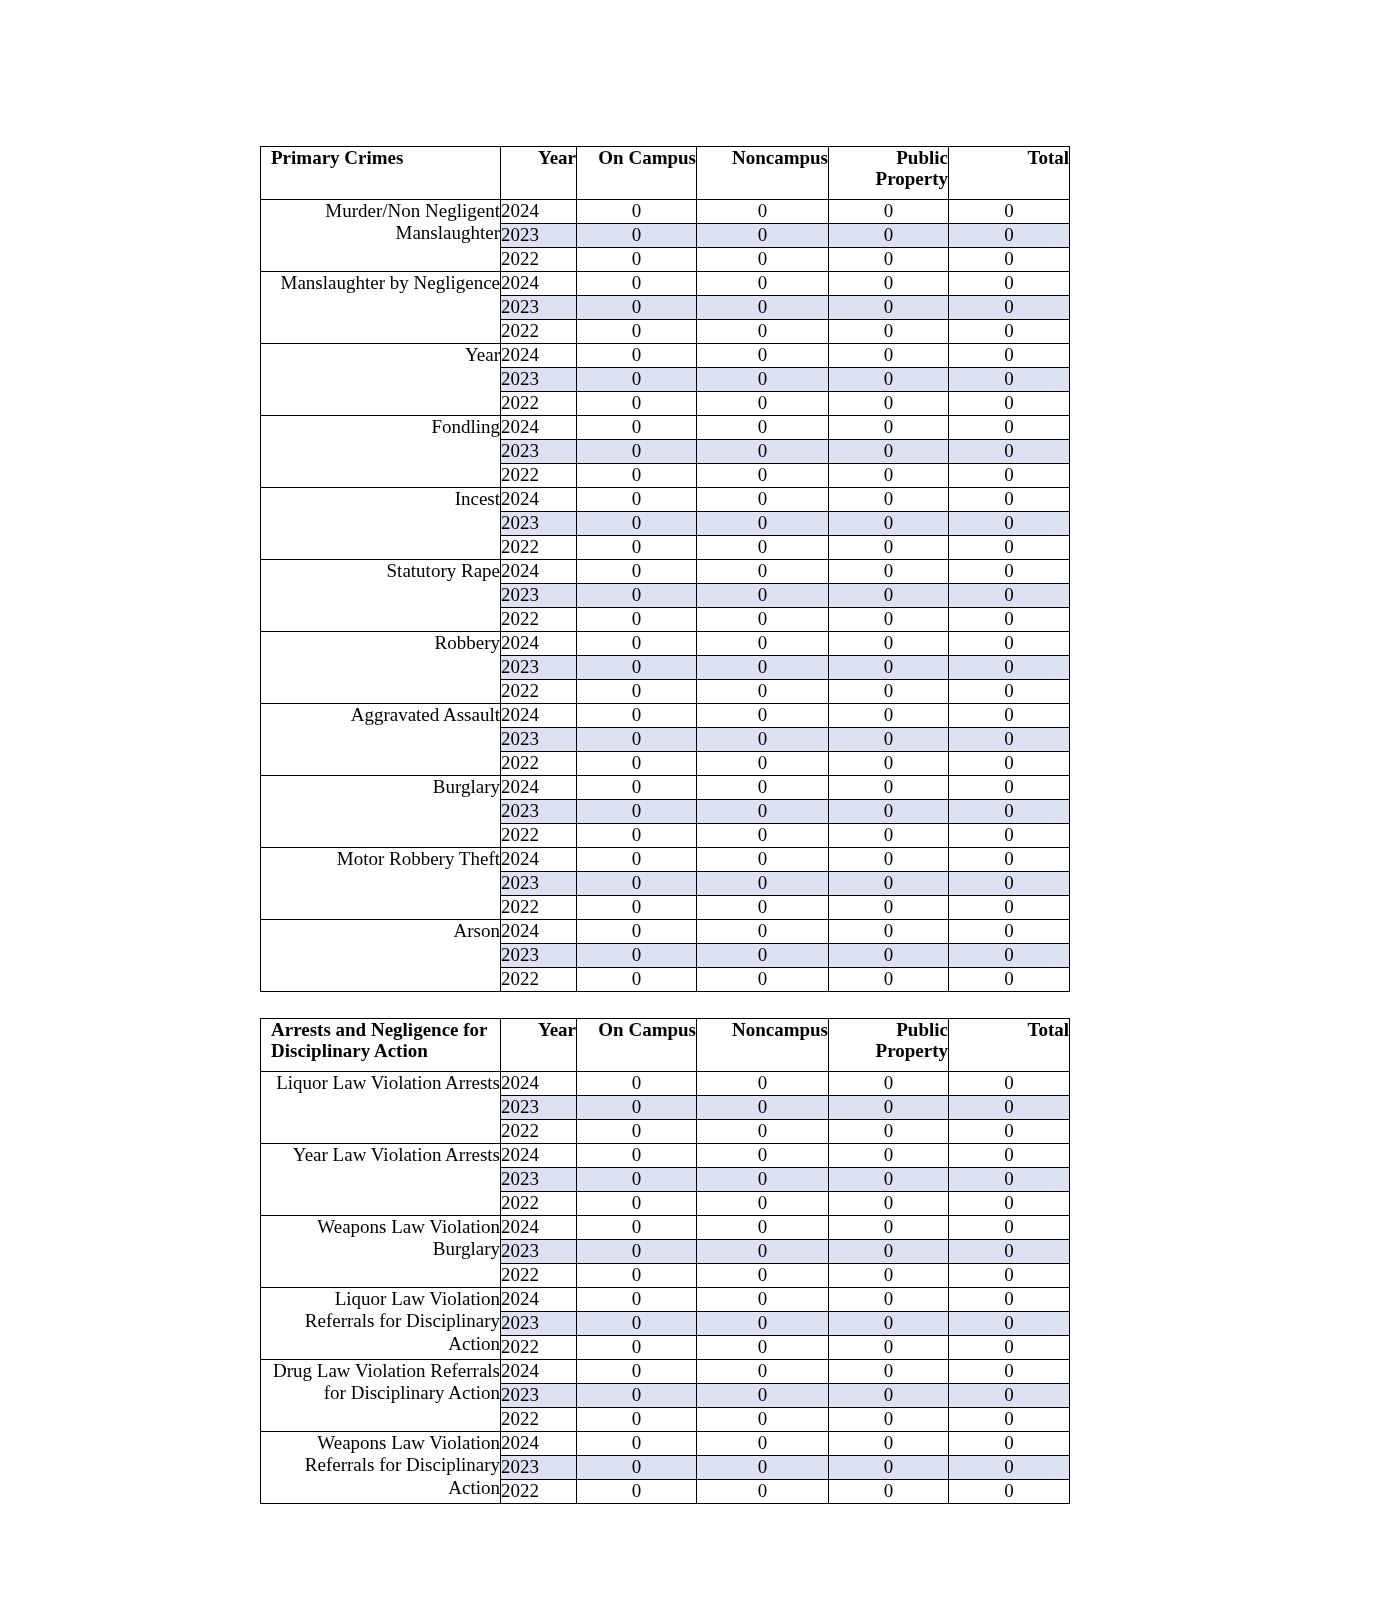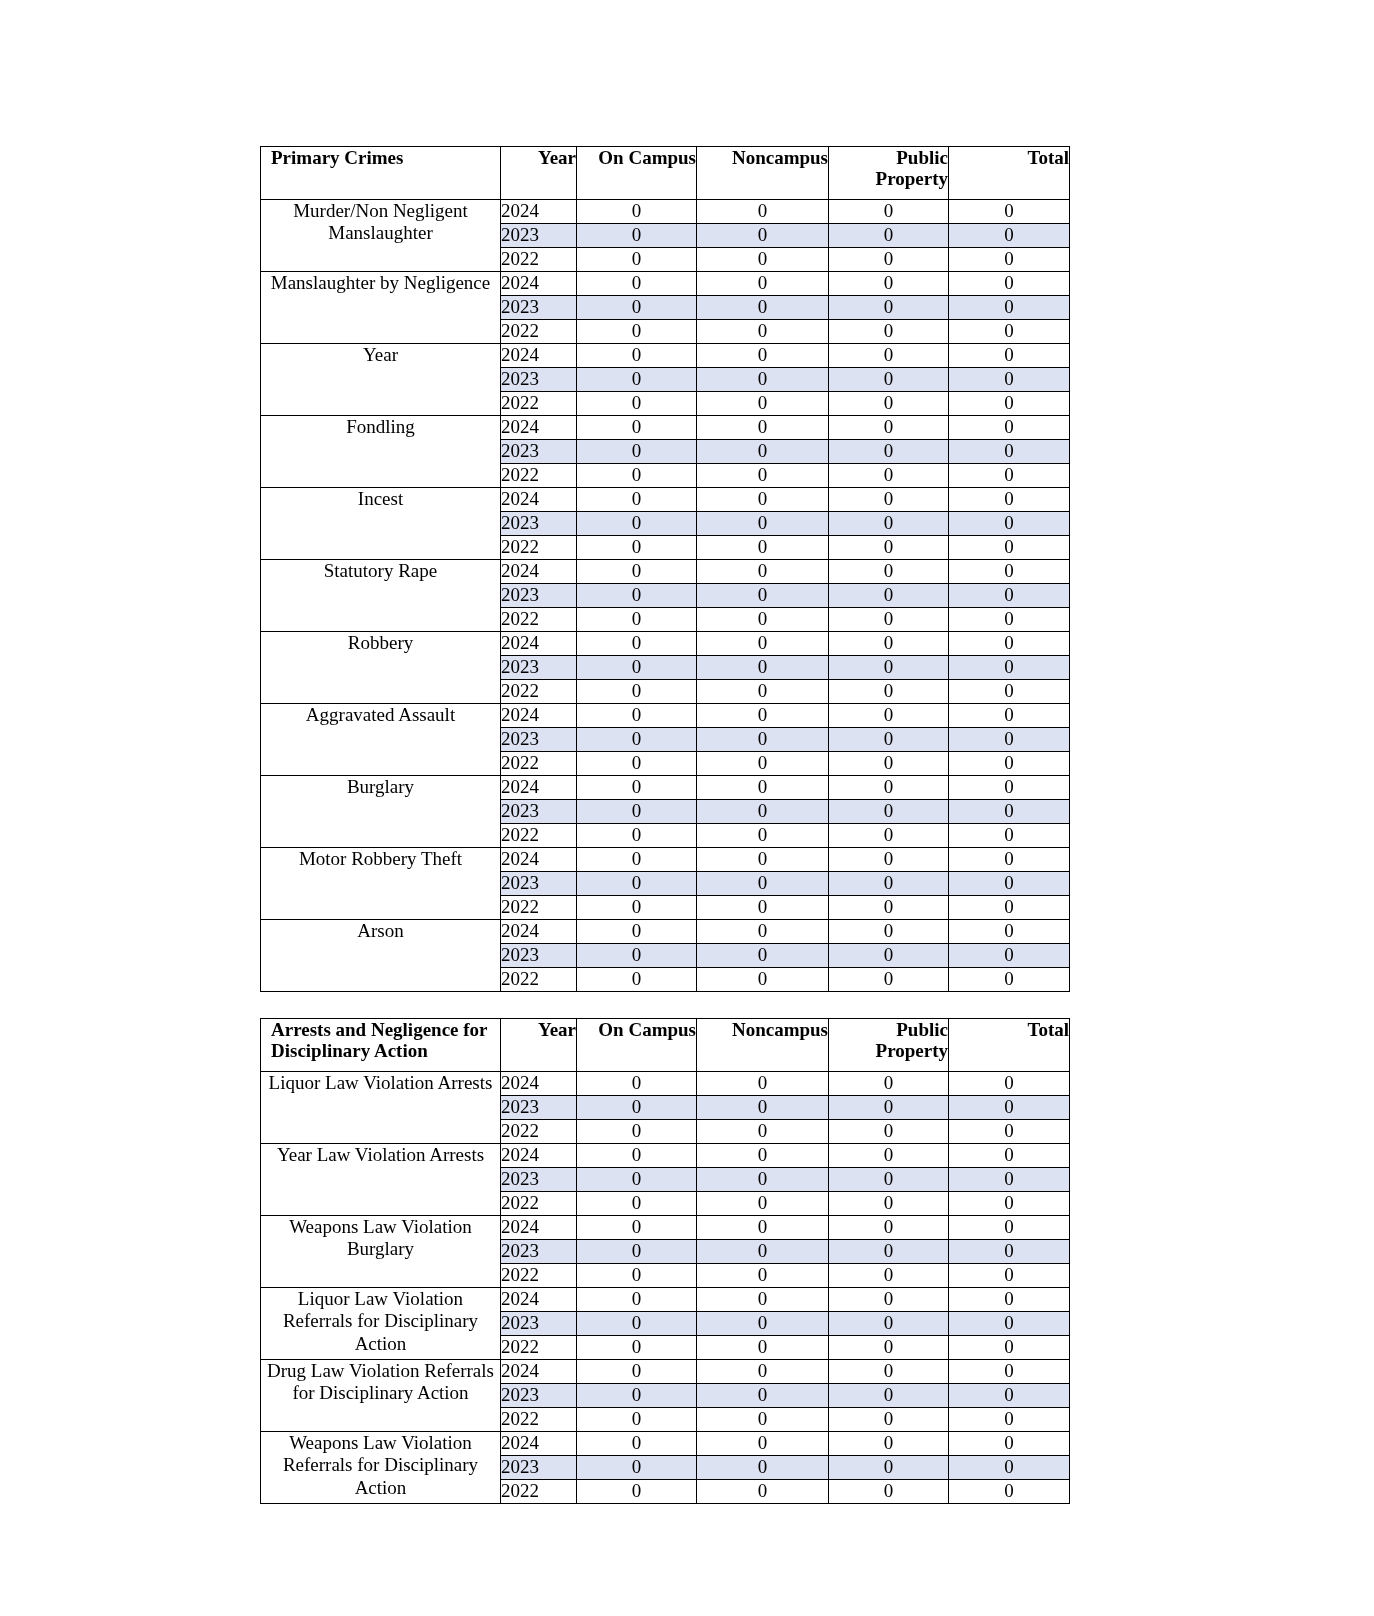--- a/index.html
+++ b/index.html
@@ -71,7 +71,7 @@
   }
 
   td.cat {
-    text-align: center;
+    text-align: right;
     padding: 2px 4px 2px 10px;
     line-height: 1.18;
     vertical-align: top;

